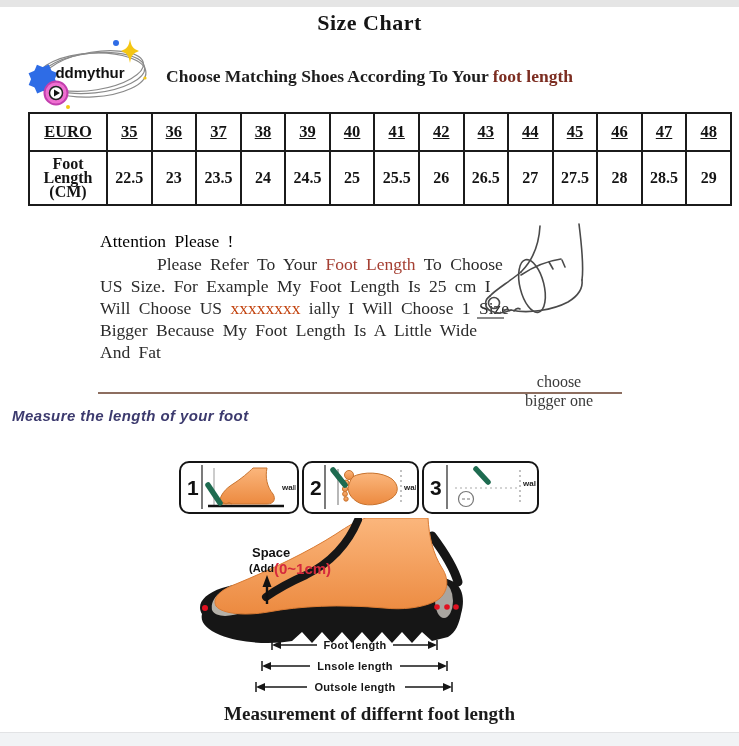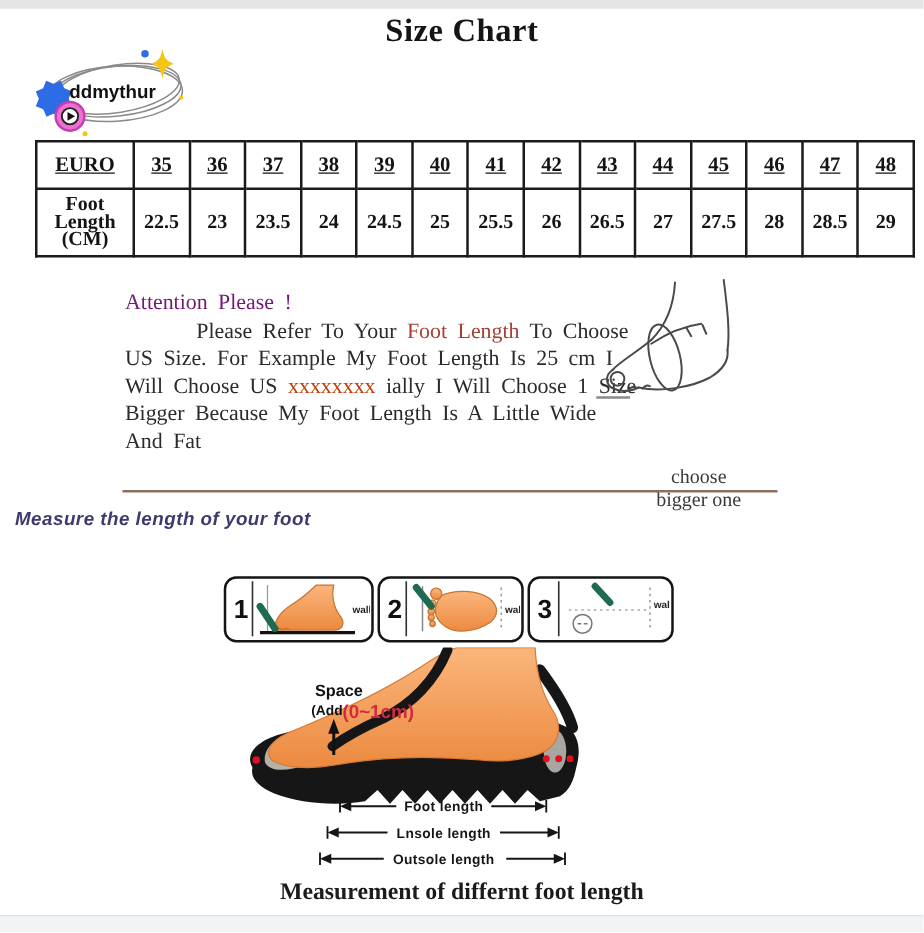--- a/index.html
+++ b/index.html
@@ -9,7 +9,7 @@
   .bottom-strip{position:absolute;left:0;top:732px;width:739px;height:14px;background:#f1f3f5;border-top:1px solid #e2e3e5;}
 
   .title{position:absolute;left:0;top:10px;width:739px;margin:0;text-align:center;
-         font-size:26px;font-weight:bold;color:#151515;letter-spacing:.5px;}
+         font-size:22px;font-weight:bold;color:#151515;letter-spacing:.5px;}
   .subtitle{position:absolute;left:0;top:66px;width:739px;text-align:center;
             font-size:17.5px;font-weight:bold;color:#1d1d1d;}
   .subtitle .hl{color:#7c2d21;}

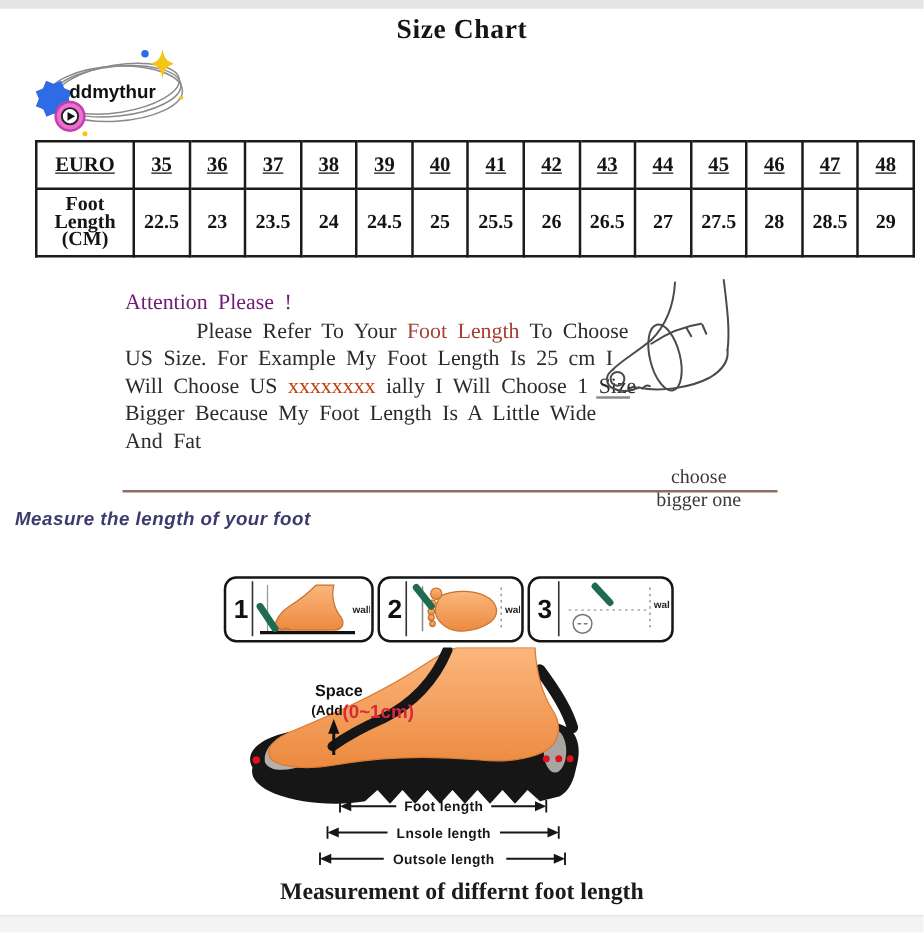--- a/index.html
+++ b/index.html
@@ -100,6 +100,7 @@
     </svg>
   </div>
 
+  <div class="subtitle"><span>Choose Matching Shoes According To Your </span><span class="hl">foot length</span></div>
 
   <table class="size-table">
     <colgroup>

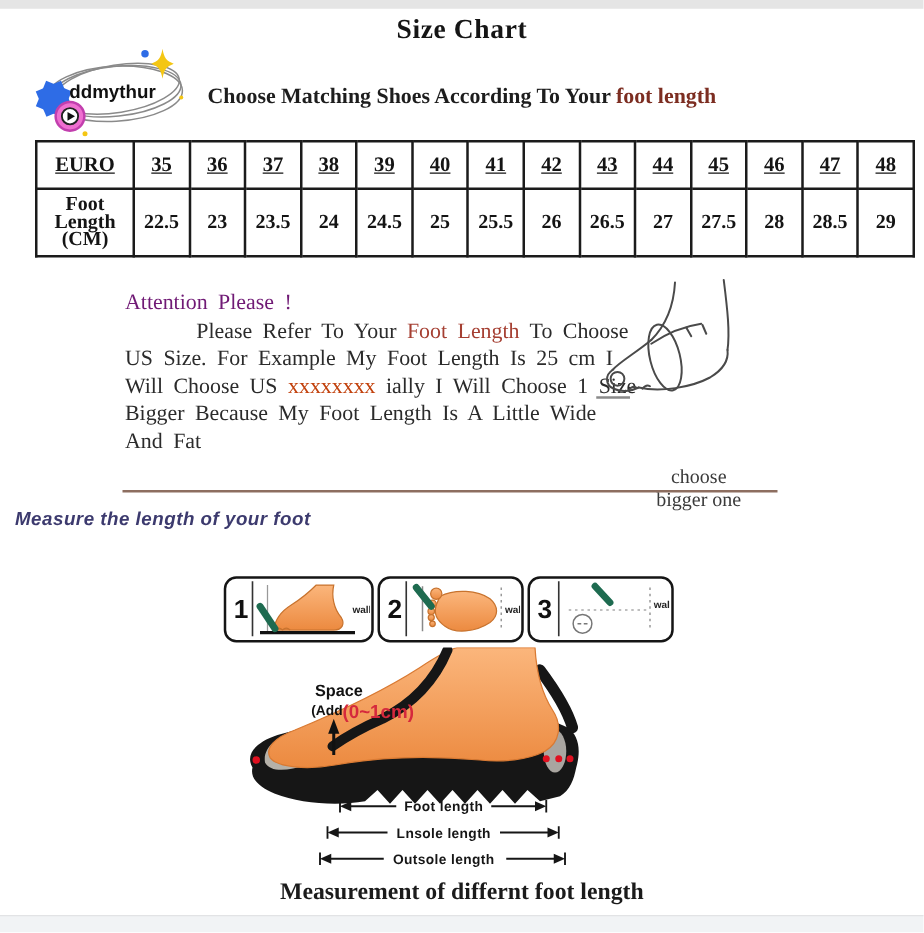--- a/index.html
+++ b/index.html
@@ -27,7 +27,7 @@
 
   .attention{position:absolute;left:100px;top:230px;width:428px;font-size:17.5px;
              line-height:22px;color:#2b2b2b;word-spacing:4px;}
-  .att-head{color:#701a75;margin-bottom:1px;}
+  .att-head{color:#000000;margin-bottom:1px;}
   .att-line.indent{padding-left:57px;}
   .red1{color:#a53f32;}
   .redx{color:#c2410c;}

